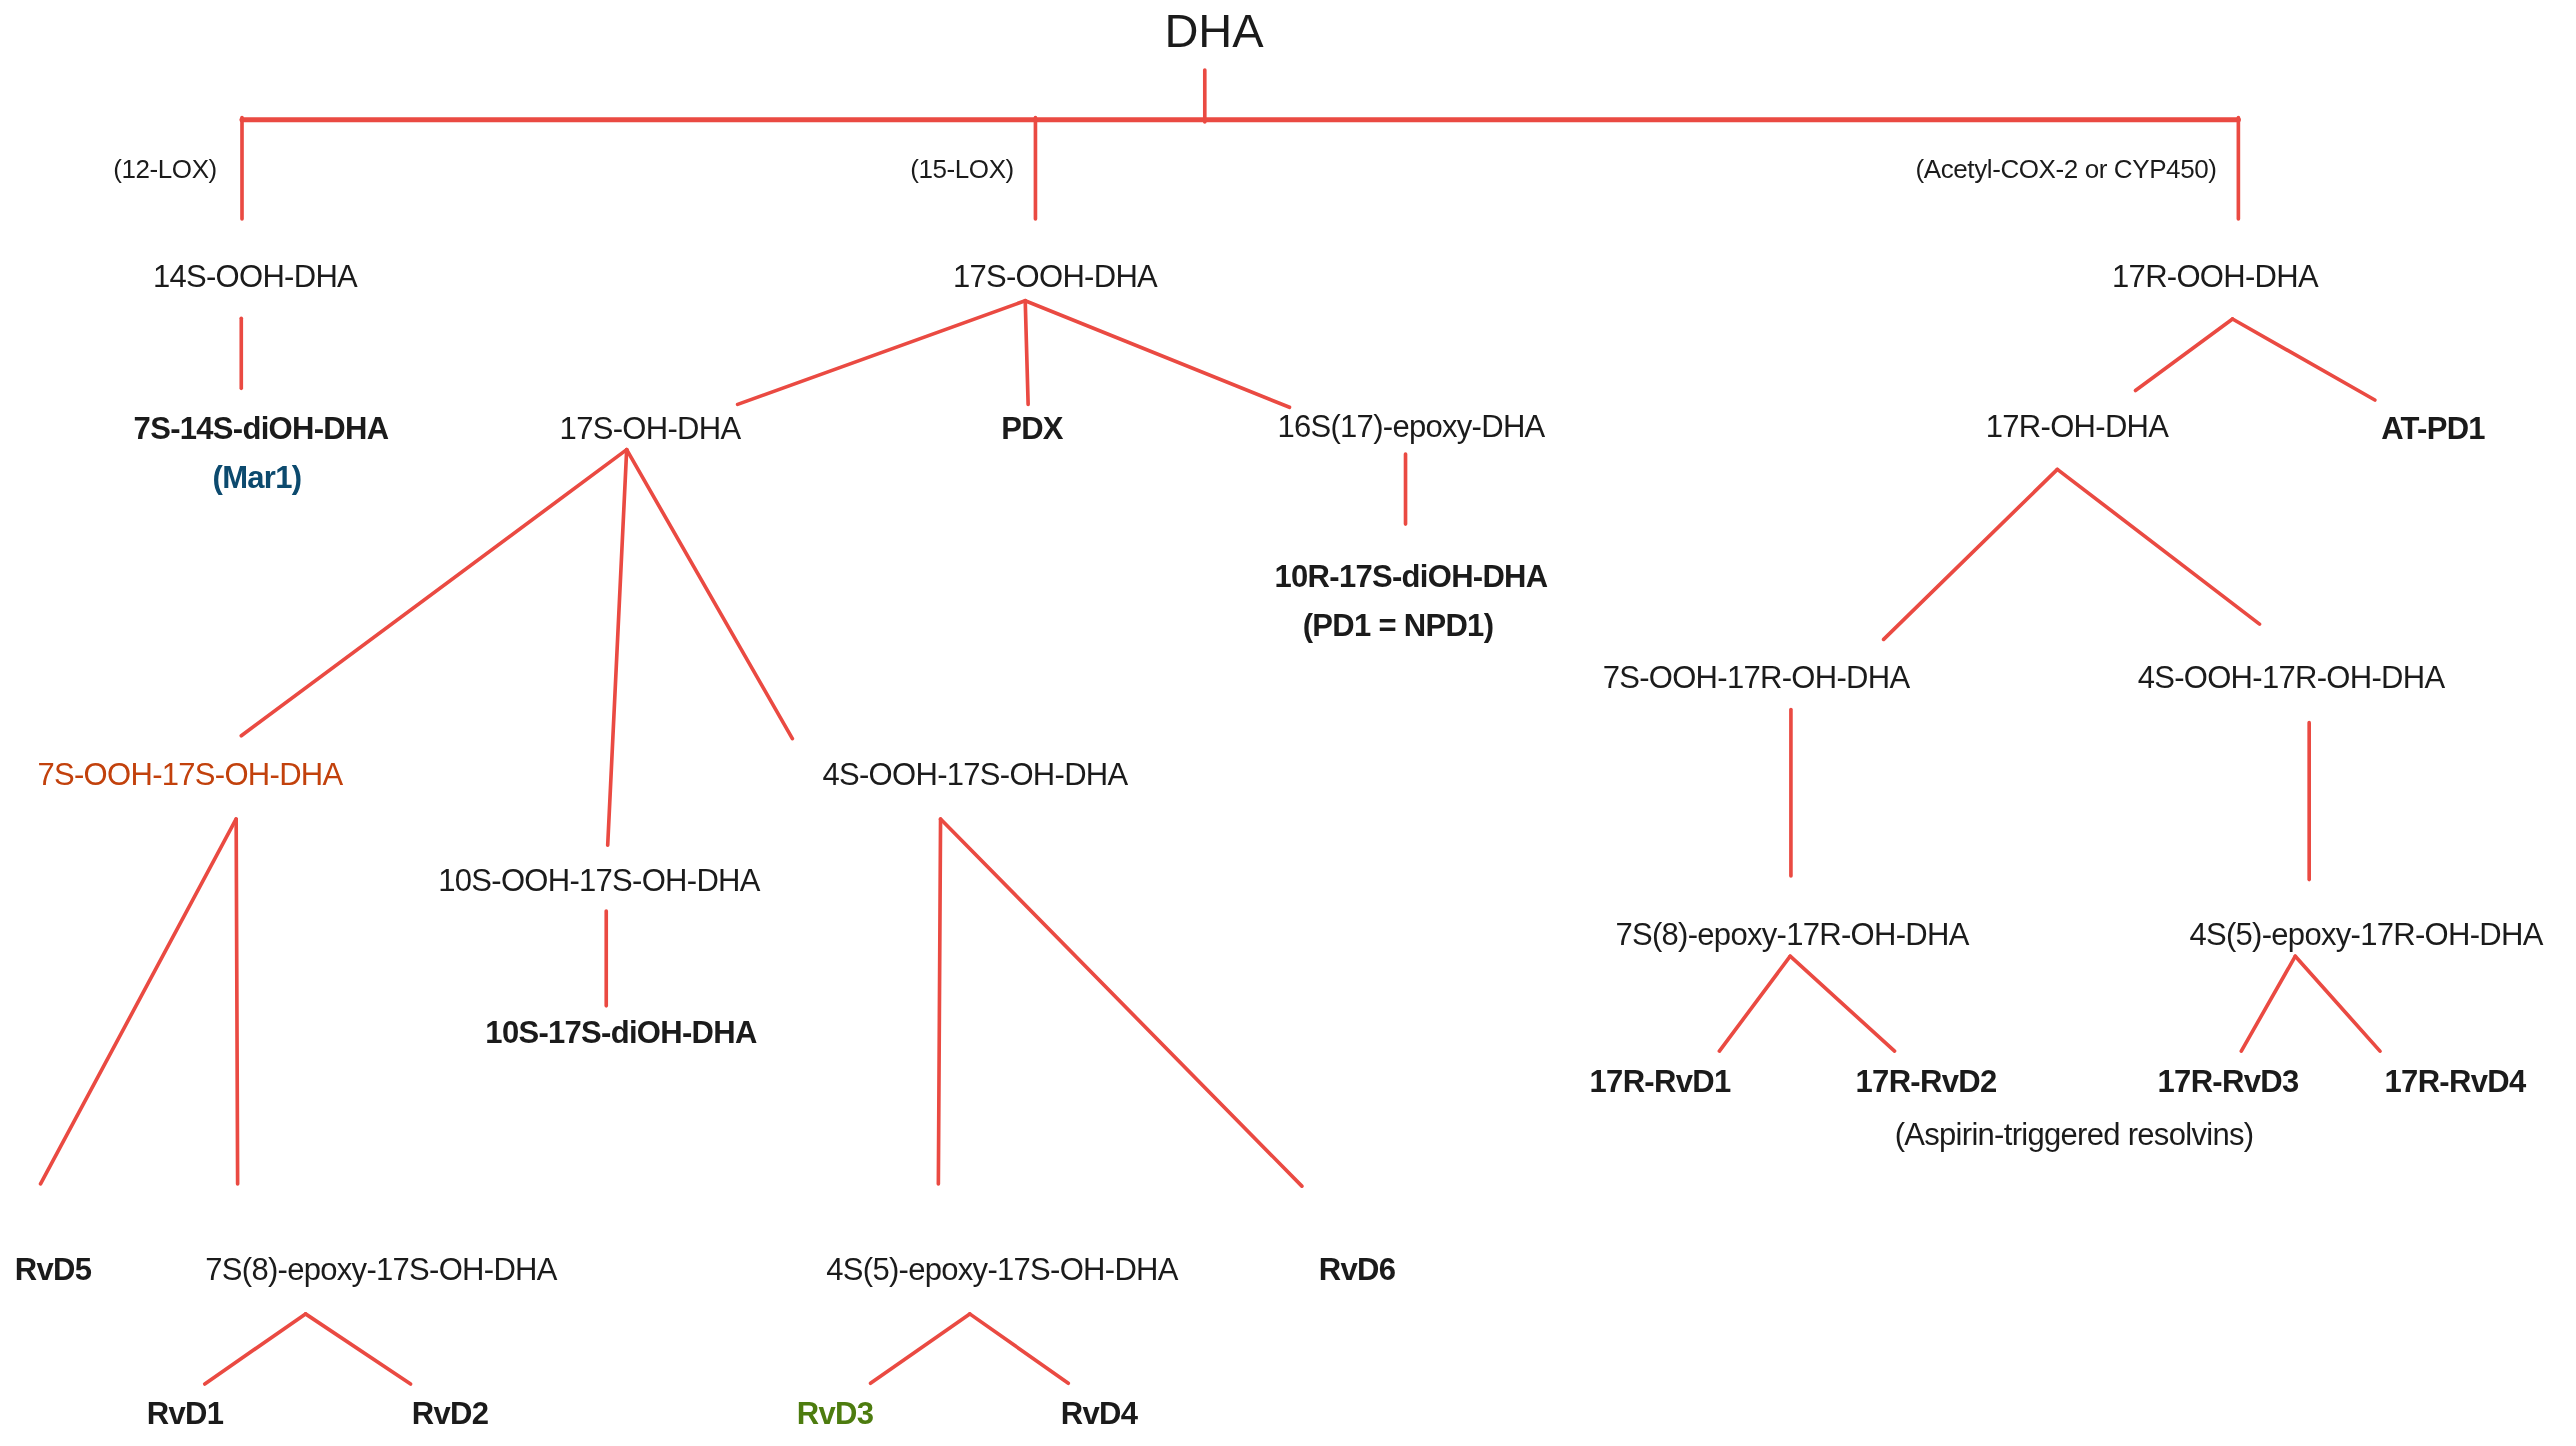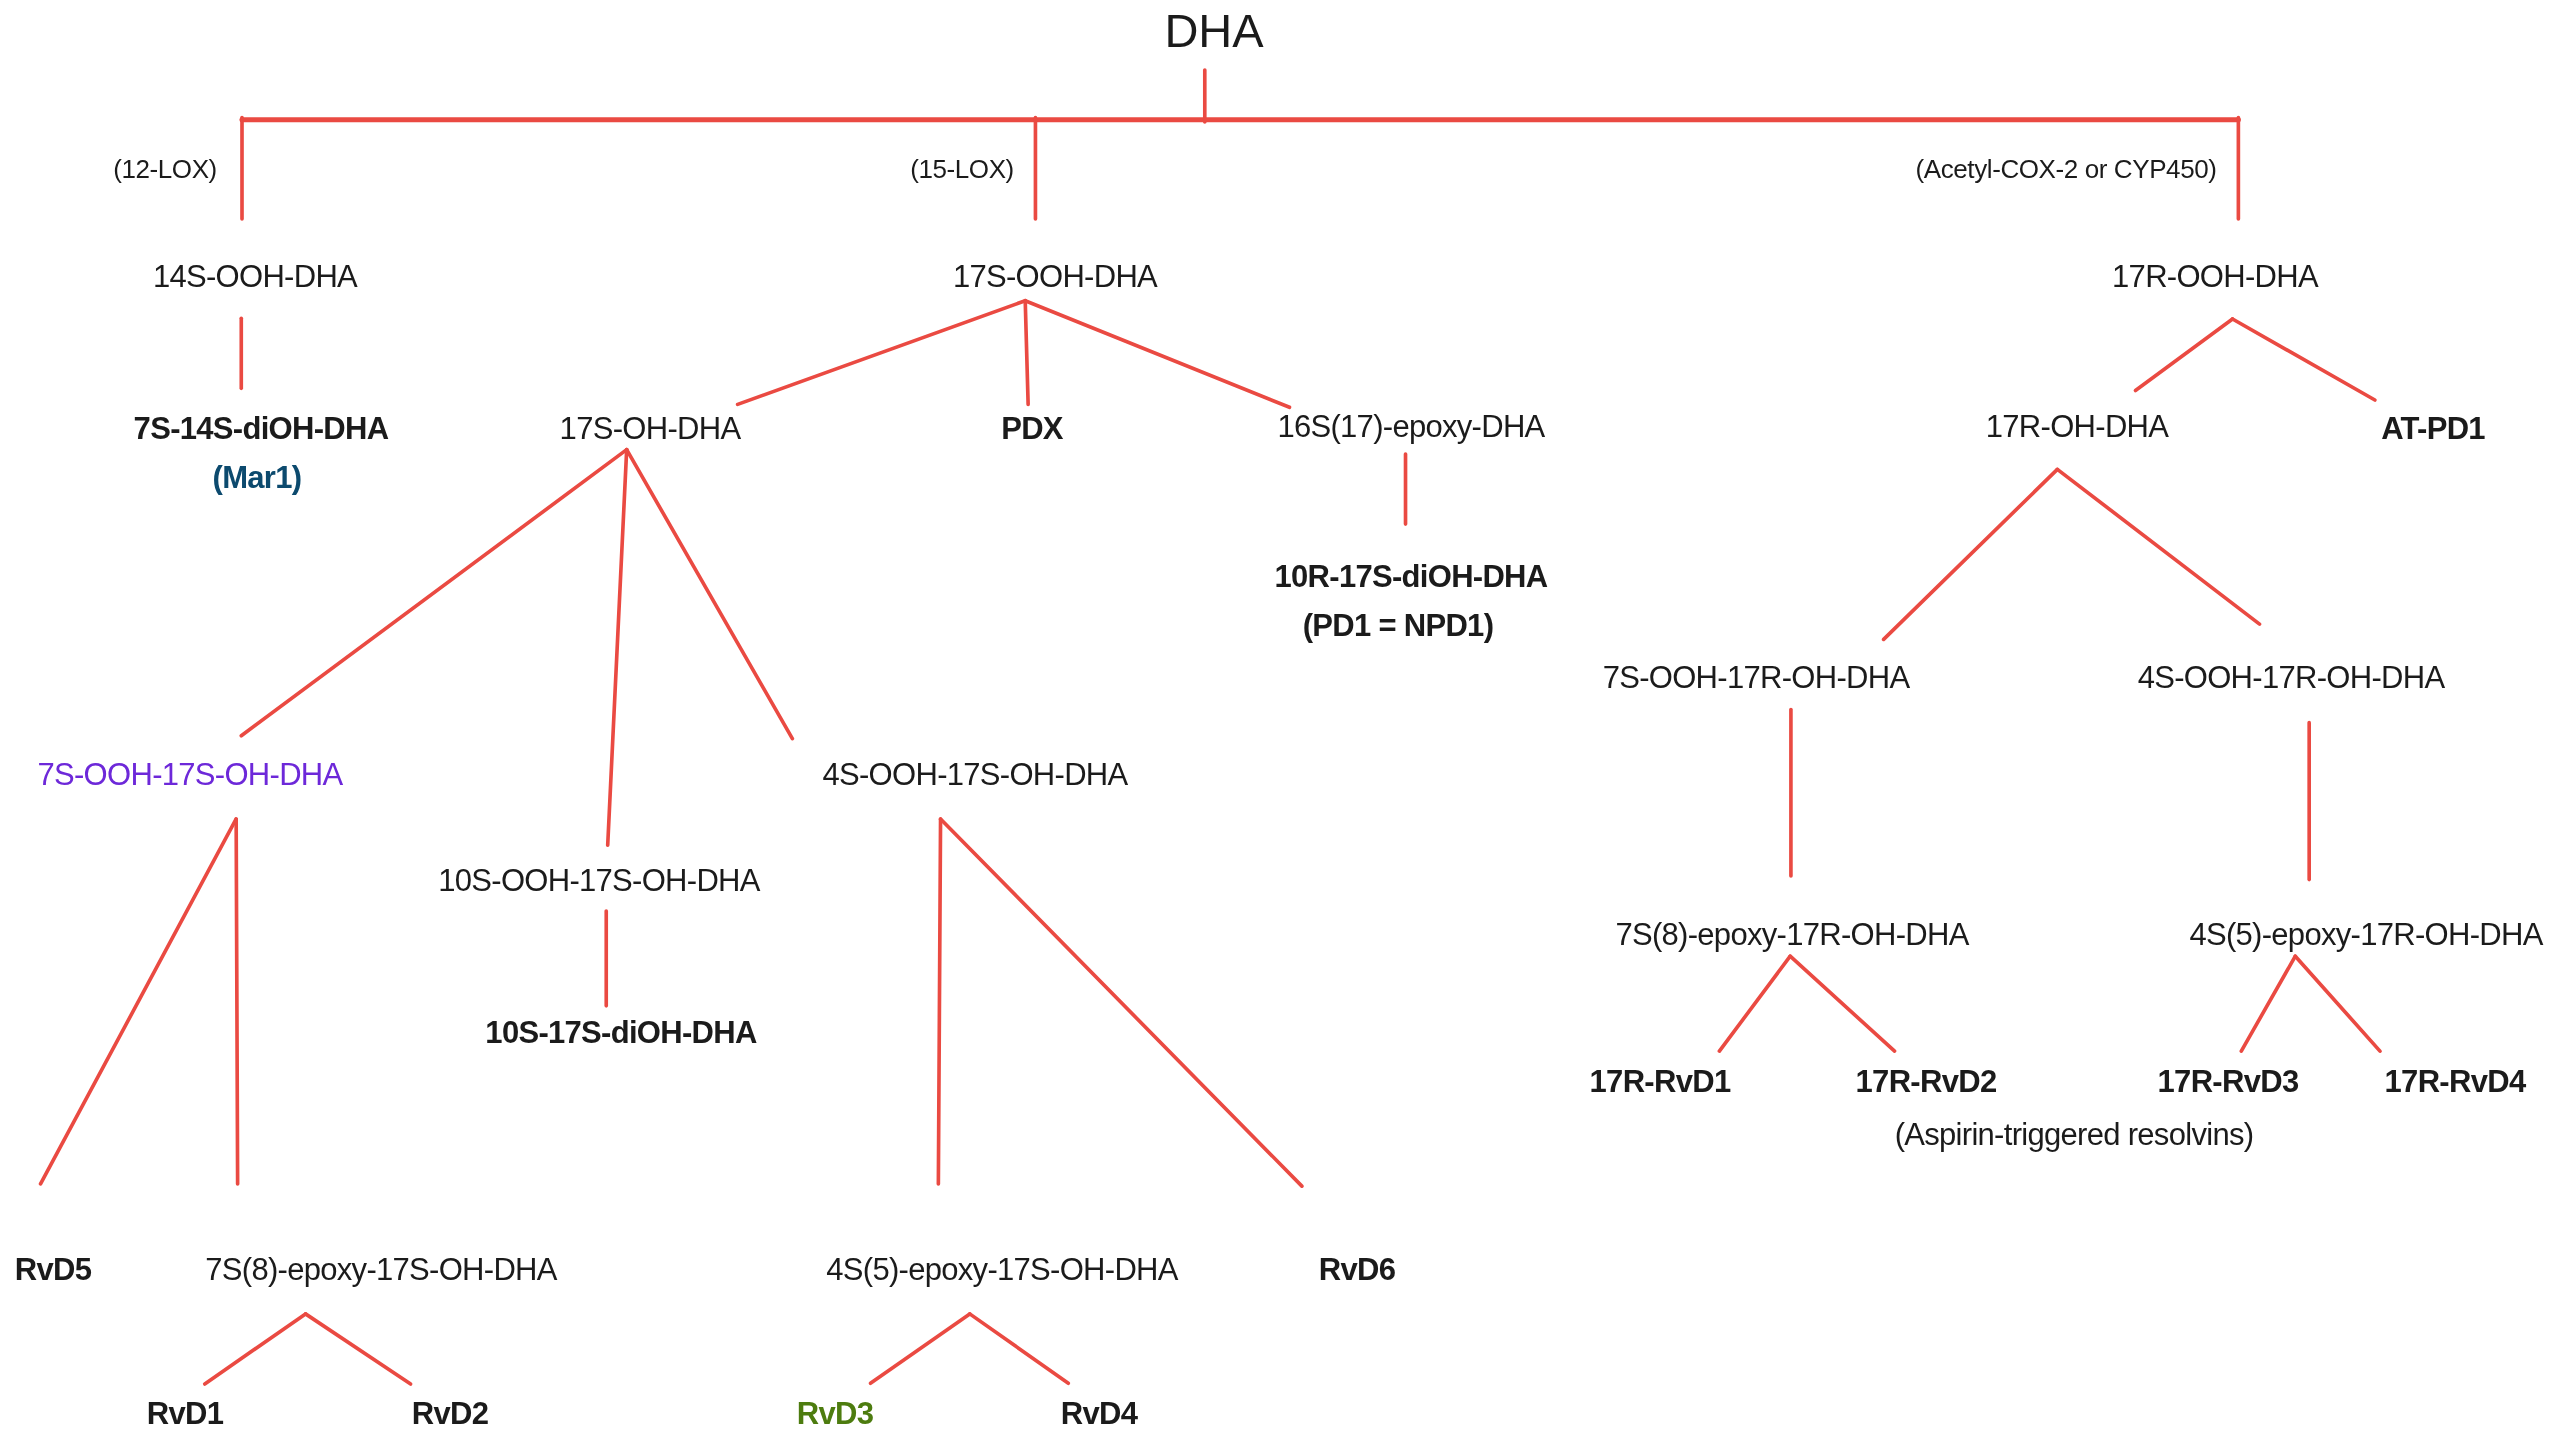--- a/index.html
+++ b/index.html
@@ -76,7 +76,7 @@
     <div class="node bold" style="left: 2228px; top: 1082px; color: rgb(27, 27, 27);">17R-RvD3</div>
     <div class="node bold" style="left: 2455px; top: 1082px; color: rgb(27, 27, 27);">17R-RvD4</div>
     <div class="node" style="left: 2074px; top: 1135px; color: rgb(27, 27, 27);">(Aspirin-triggered resolvins)</div>
-    <div class="node" style="left: 190px; top: 775px; color: #6d28d9;">7S-OOH-17S-OH-DHA</div>
+    <div class="node" style="left: 190px; top: 775px; color: #c2410c;">7S-OOH-17S-OH-DHA</div>
     <div class="node" style="left: 599px; top: 881px; color: rgb(27, 27, 27);">10S-OOH-17S-OH-DHA</div>
     <div class="node" style="left: 975px; top: 775px; color: rgb(27, 27, 27);">4S-OOH-17S-OH-DHA</div>
     <div class="node" style="left: 621px; top: 1033px; color: rgb(27, 27, 27); font-weight: bold;">10S-17S-diOH-DHA</div>

